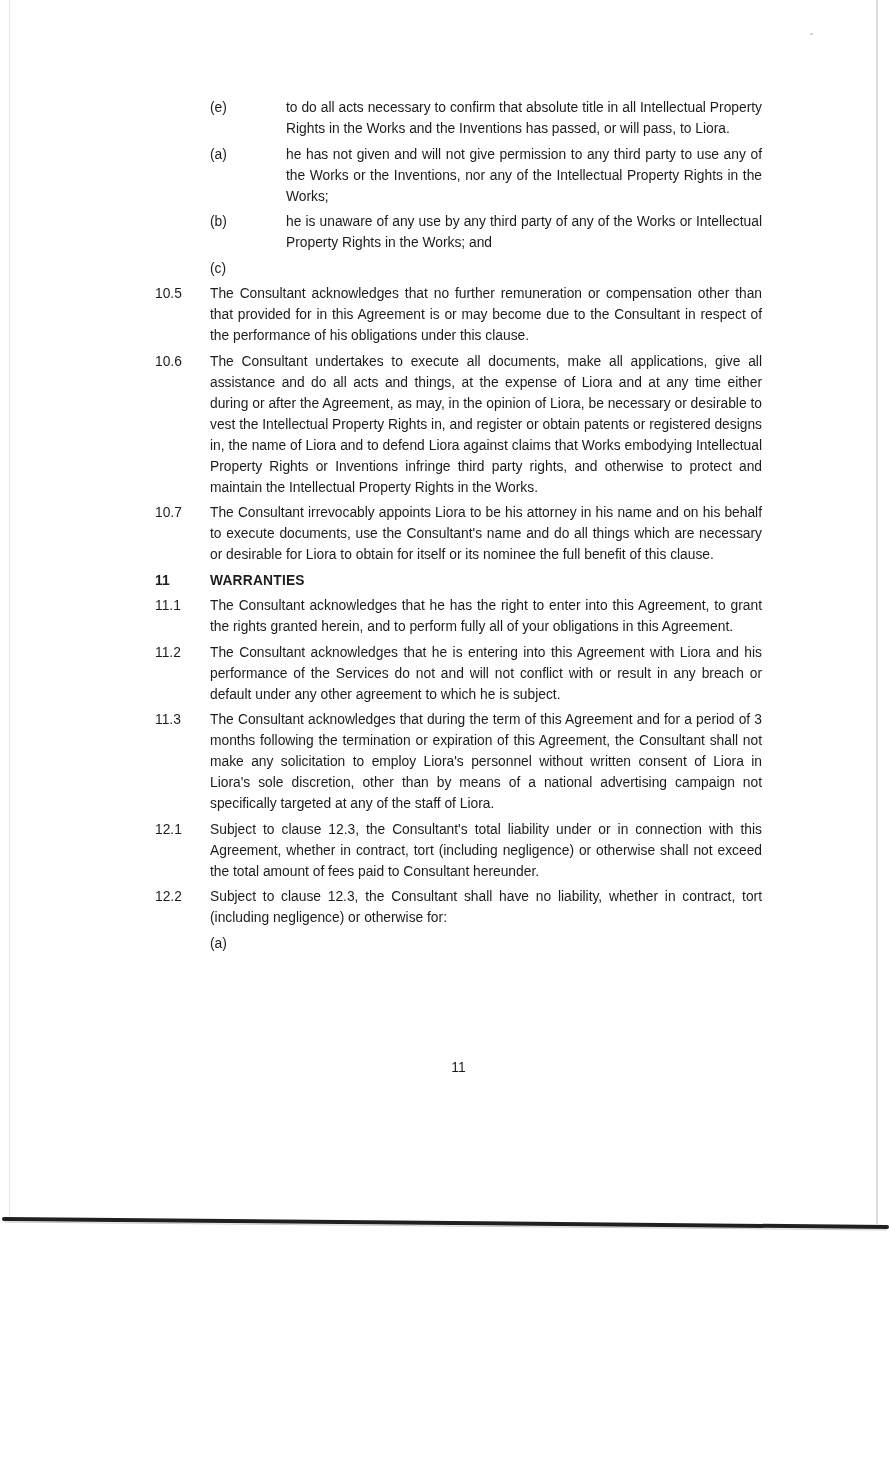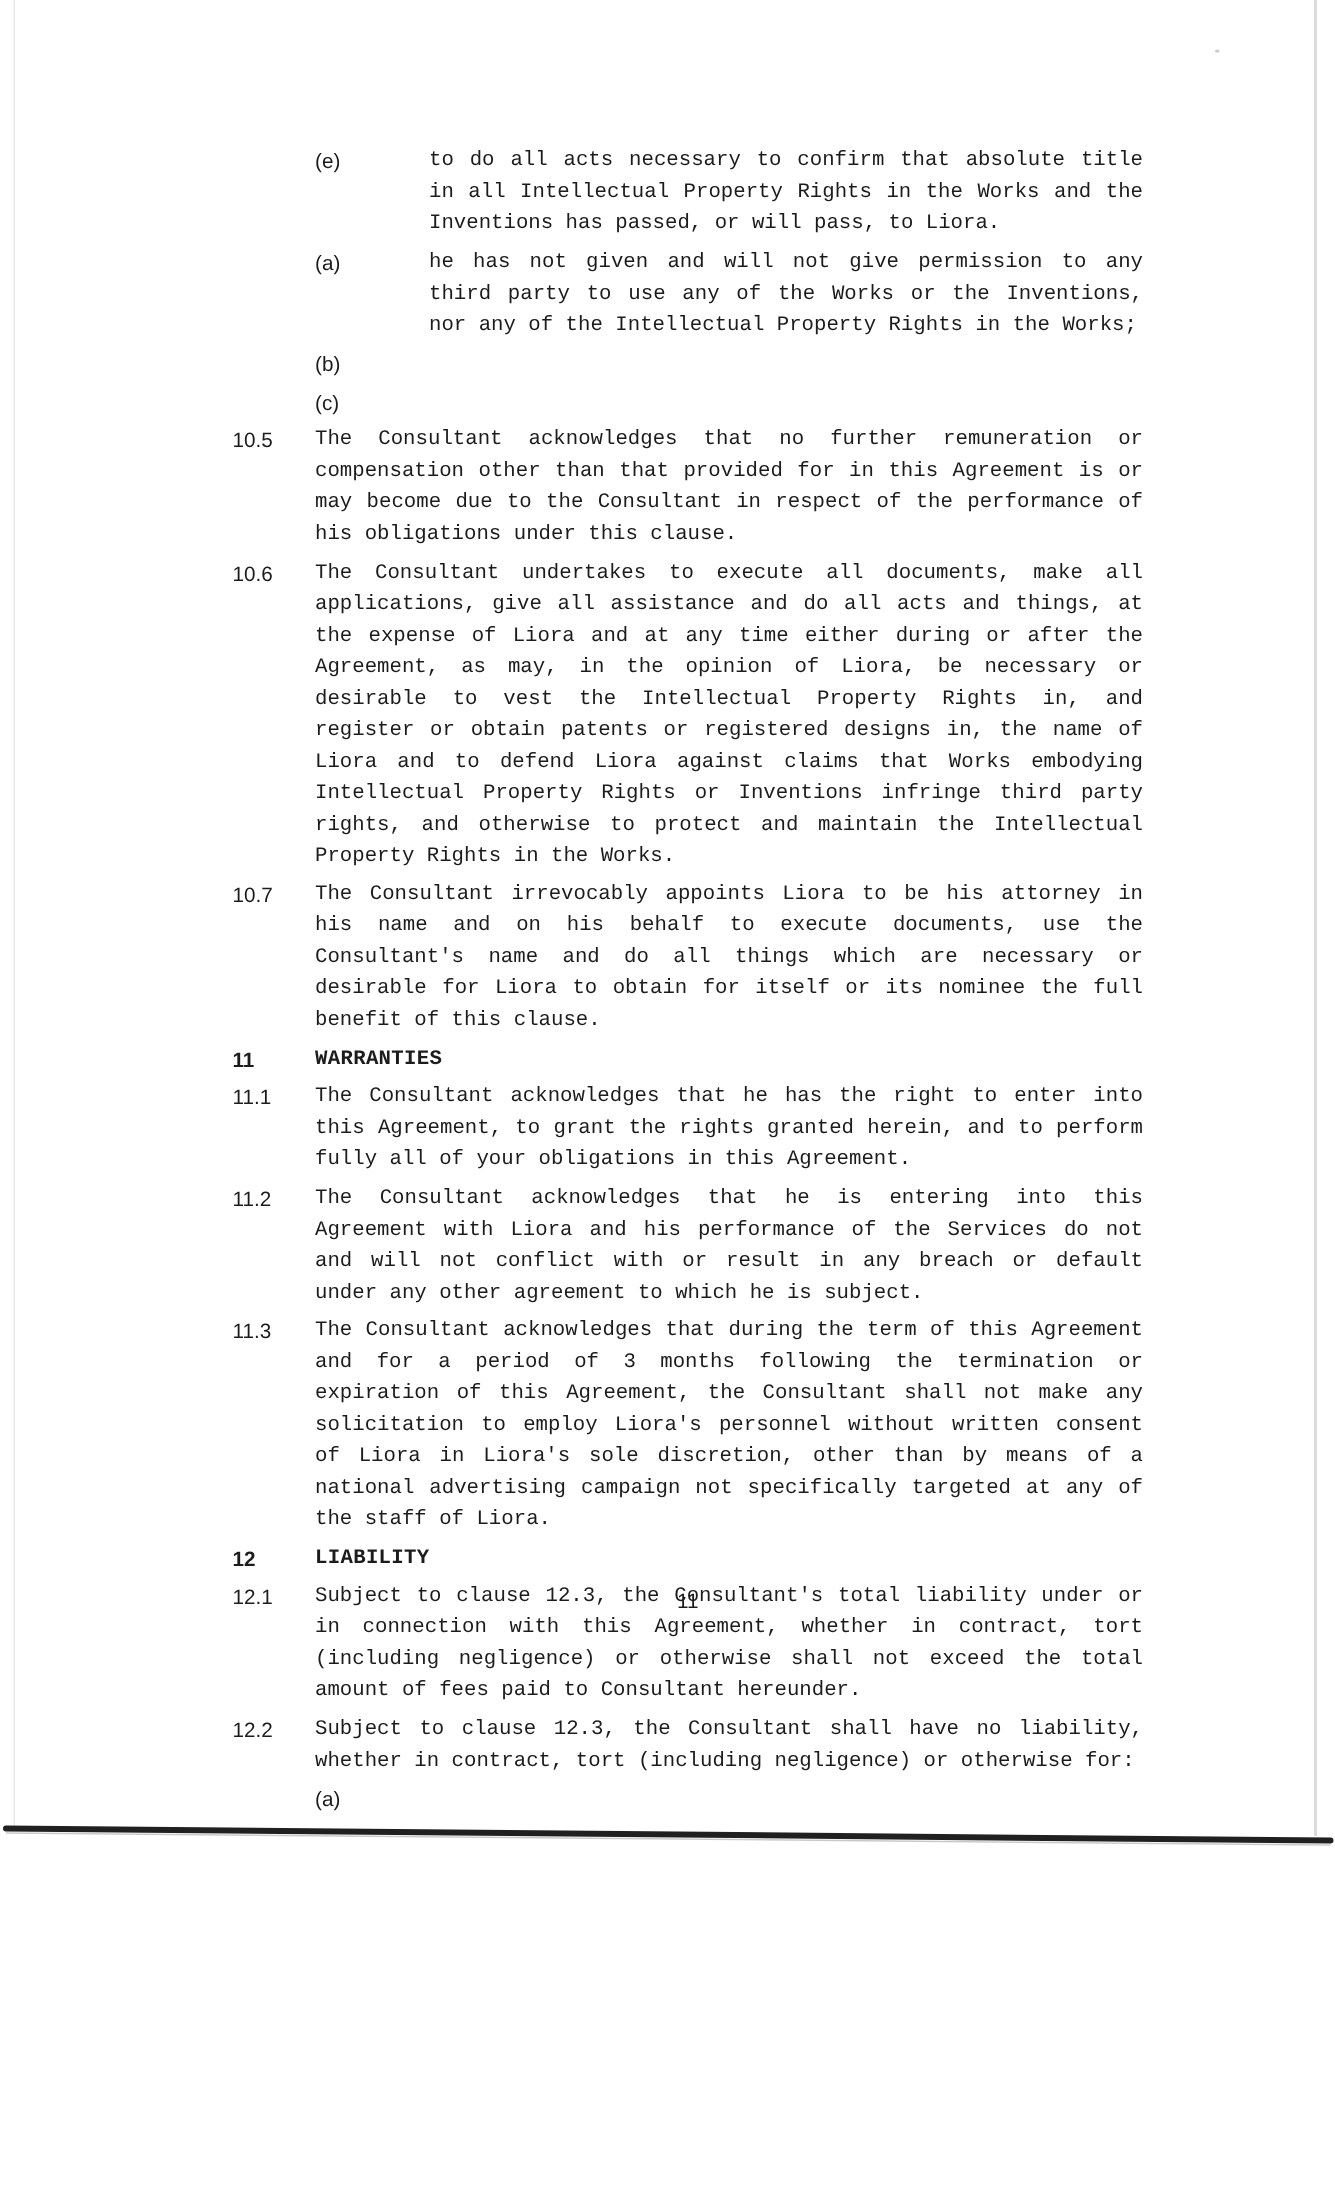--- a/index.html
+++ b/index.html
@@ -45,7 +45,6 @@
   .row .txt {
     text-align: justify;
     text-align-last: left;
-    font-family: Liberation Mono, monospace;
   }
   .row.heading { font-weight: 700; margin-top: 3px; }
   .row.heading .txt { letter-spacing: 0.2px; text-align: right; }

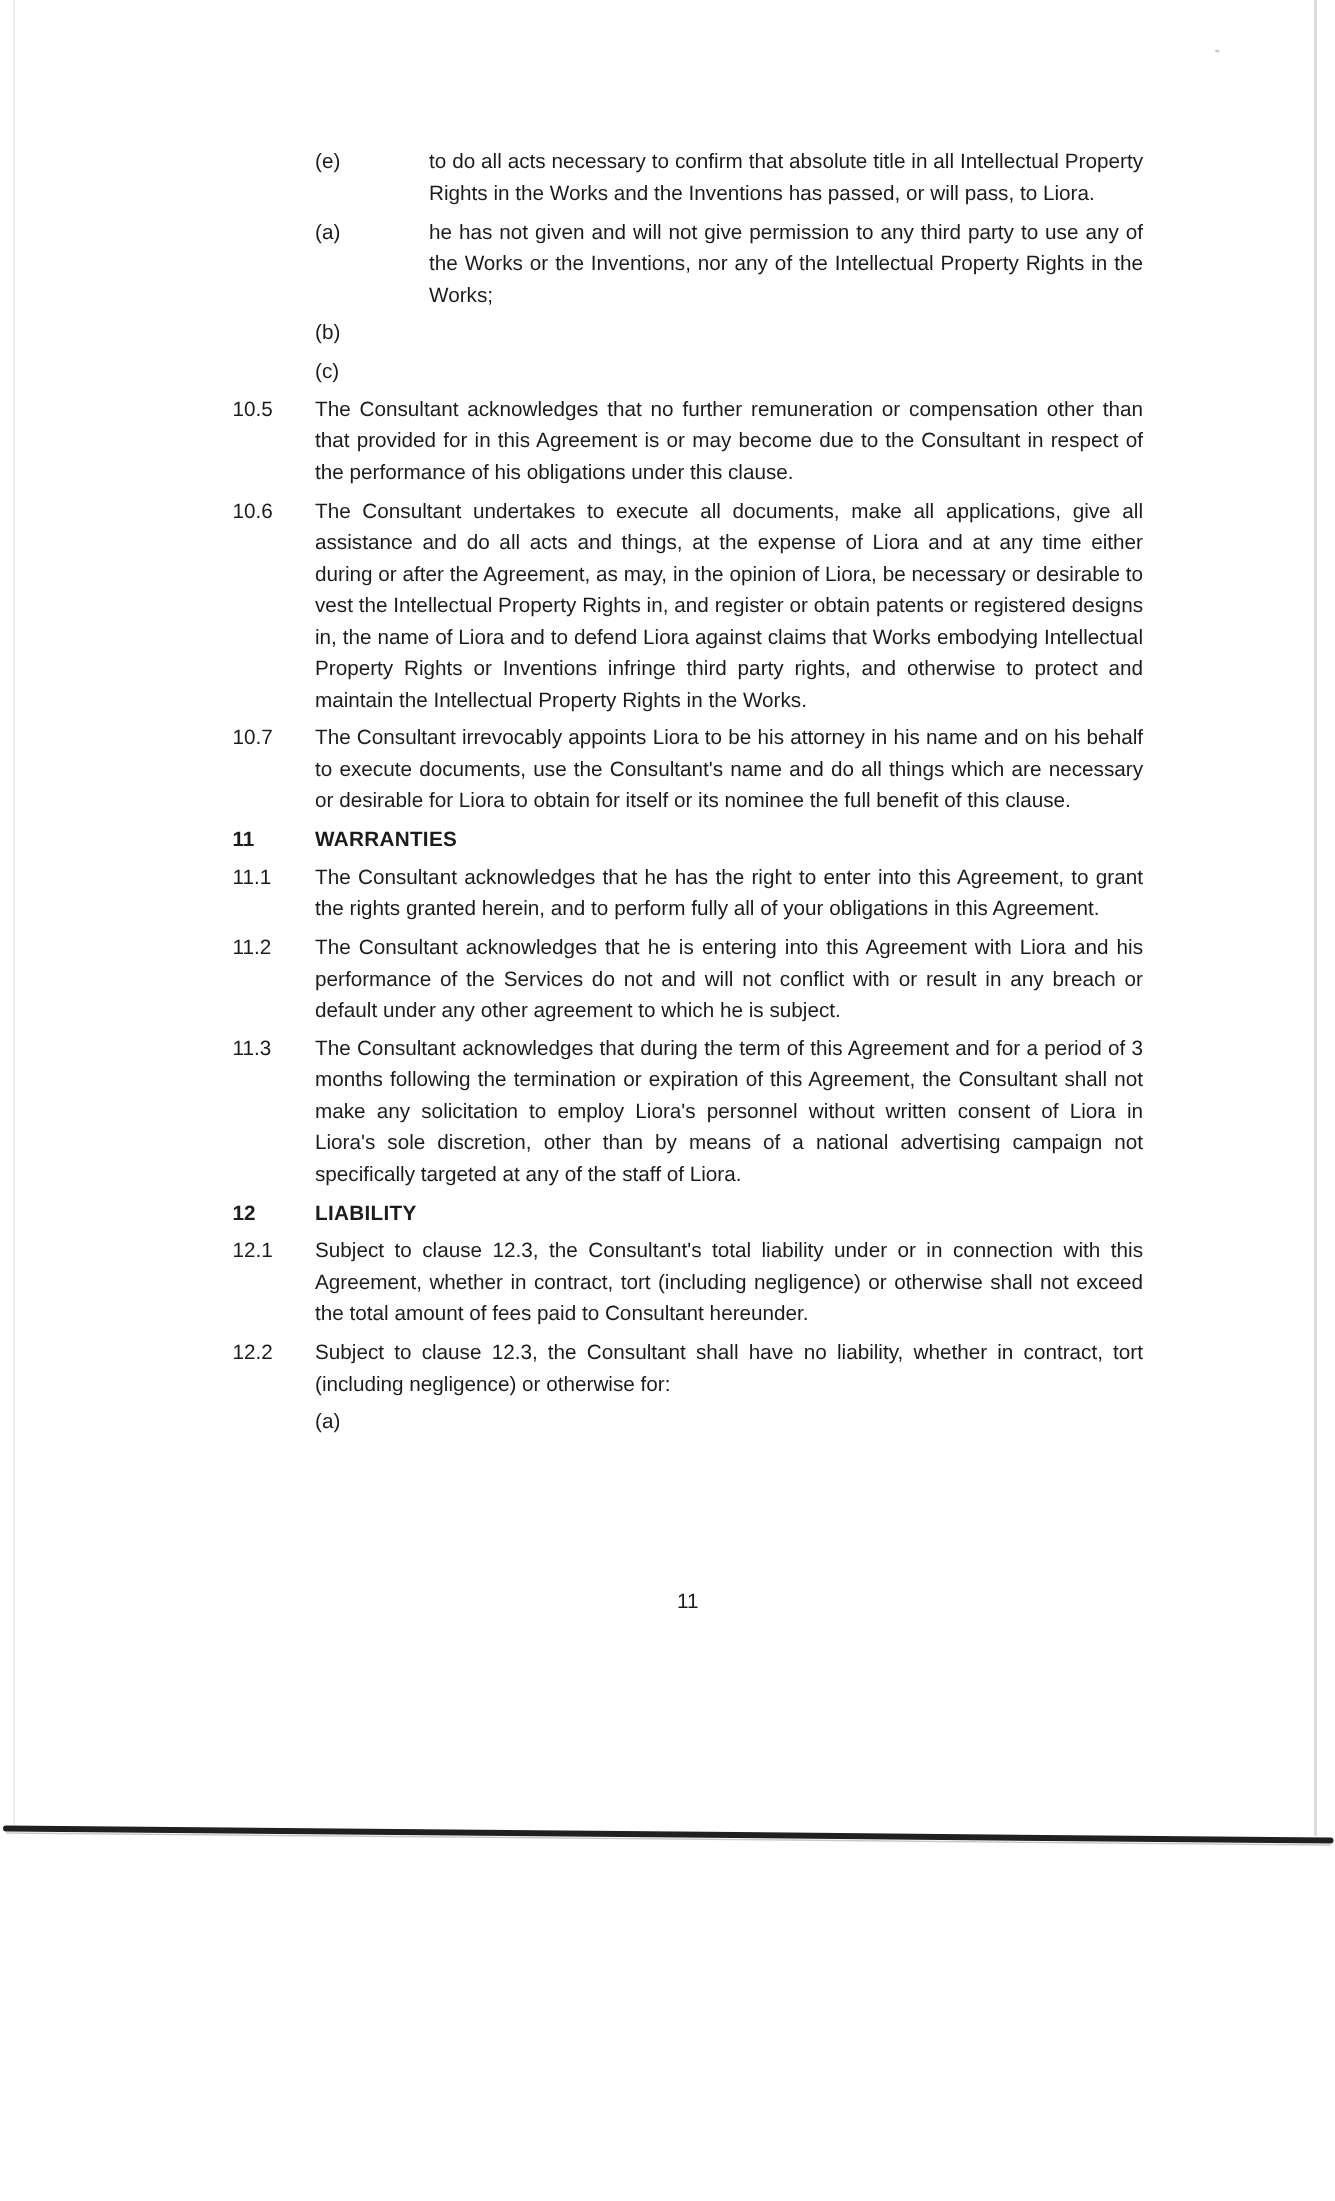--- a/index.html
+++ b/index.html
@@ -76,6 +76,7 @@
       </div>
       <div class="row sub">
         <span class="lbl">(b)</span>
+        <div class="txt">he is unaware of any use by any third party of any of the Works or Intellectual Property Rights in the Works; and</div>
       </div>
       <div class="row sub">
         <span class="lbl">(c)</span>

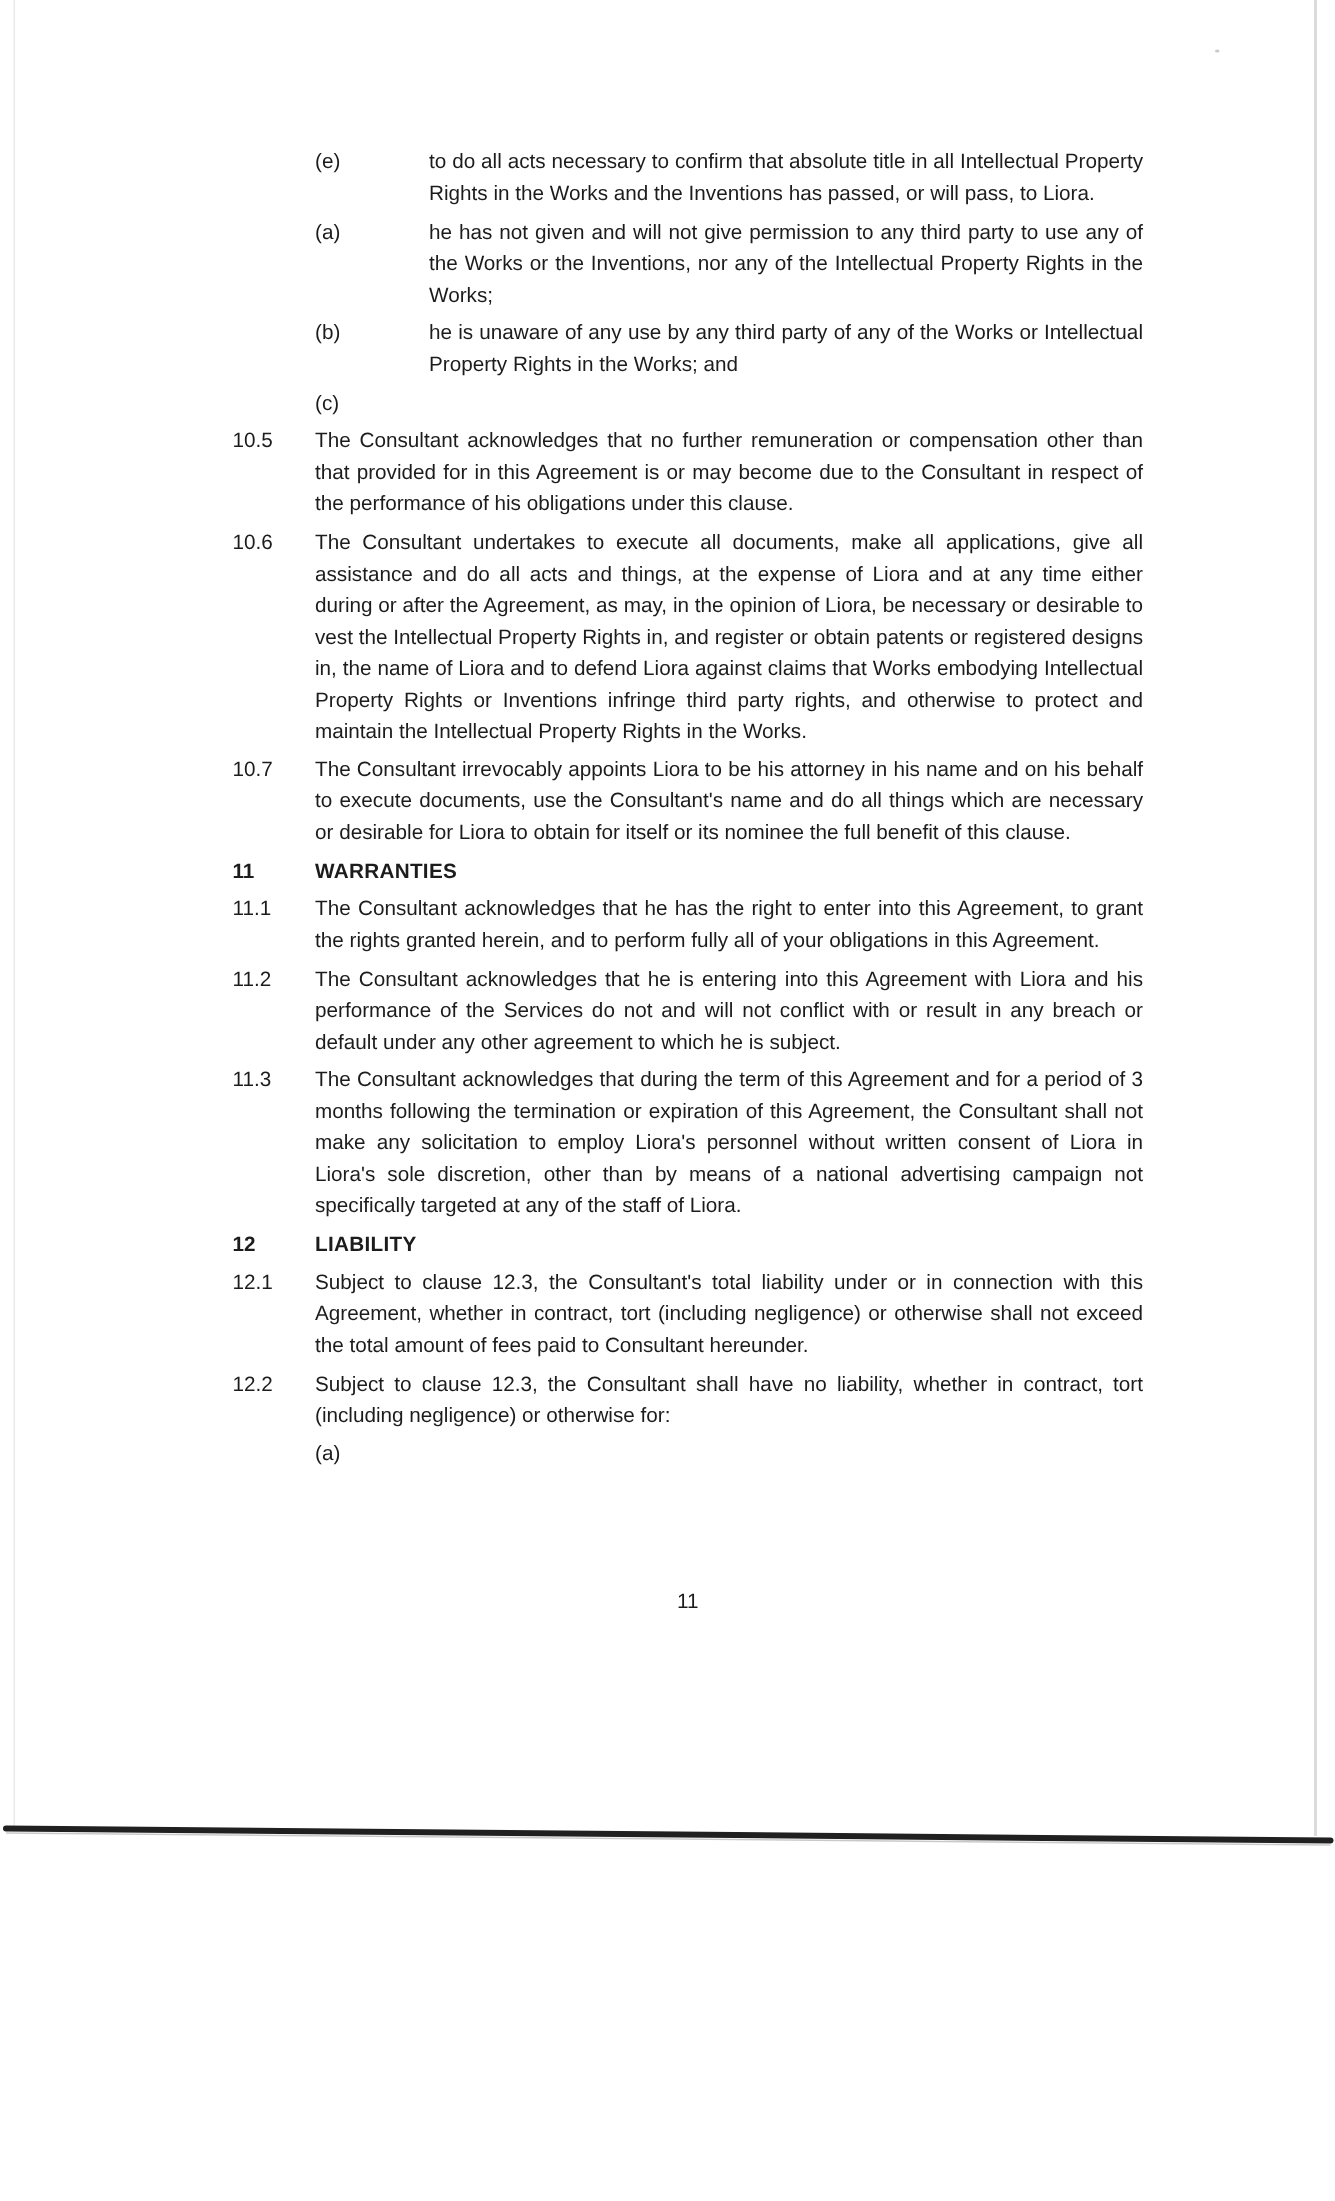--- a/index.html
+++ b/index.html
@@ -109,10 +109,6 @@
         <span class="num">11.3</span>
         <div class="txt">The Consultant acknowledges that during the term of this Agreement and for a period of 3 months following the termination or expiration of this Agreement, the Consultant shall not make any solicitation to employ Liora's personnel without written consent of Liora in Liora's sole discretion, other than by means of a national advertising campaign not specifically targeted at any of the staff of Liora.</div>
       </div>
-      <div class="row heading">
-        <span class="num">12</span>
-        <div class="txt">LIABILITY</div>
-      </div>
       <div class="row clause">
         <span class="num">12.1</span>
         <div class="txt">Subject to clause 12.3, the Consultant's total liability under or in connection with this Agreement, whether in contract, tort (including negligence) or otherwise shall not exceed the total amount of fees paid to Consultant hereunder.</div>

